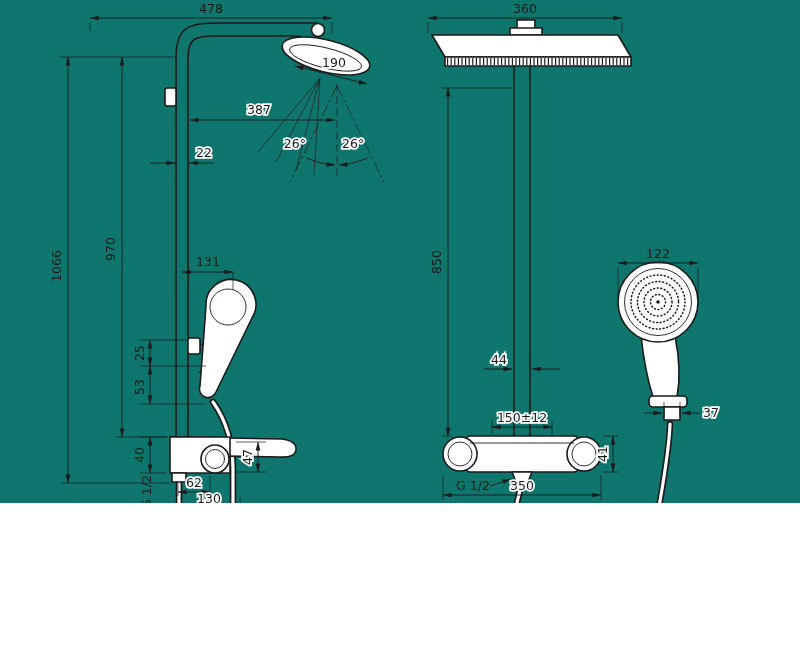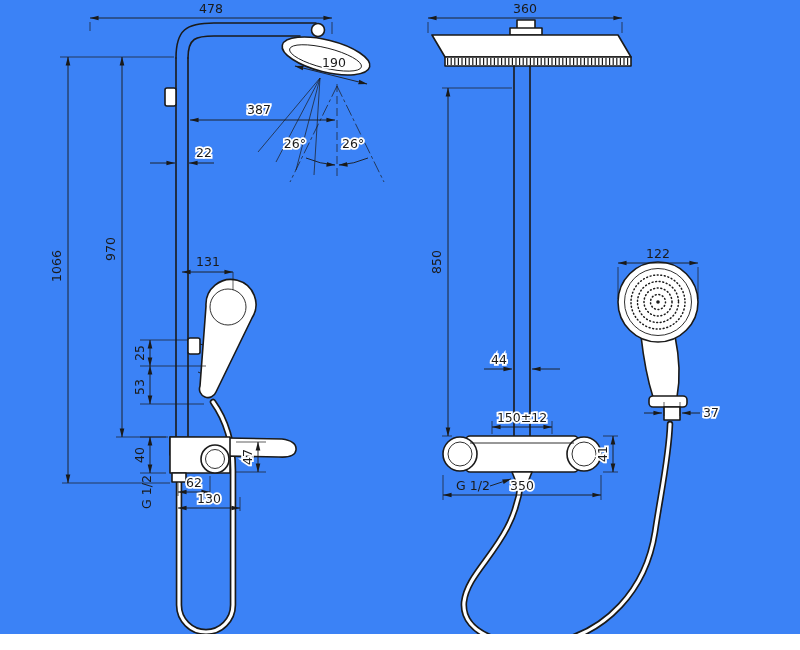--- a/index.html
+++ b/index.html
@@ -3,7 +3,7 @@
 <meta charset="utf-8">
 <style>
   html,body{margin:0;padding:0;background:#fff;}
-  .canvas{width:800px;height:634px;background:#3b82f6;position:relative;overflow:hidden;
+  .canvas{width:800px;height:503px;background:#0f766e;position:relative;overflow:hidden;
           font-family:"DejaVu Sans", sans-serif;}
   svg{display:block;}
   .o   {fill:#ffffff;stroke:#1a1a1a;stroke-width:1.6;stroke-linejoin:round;}

